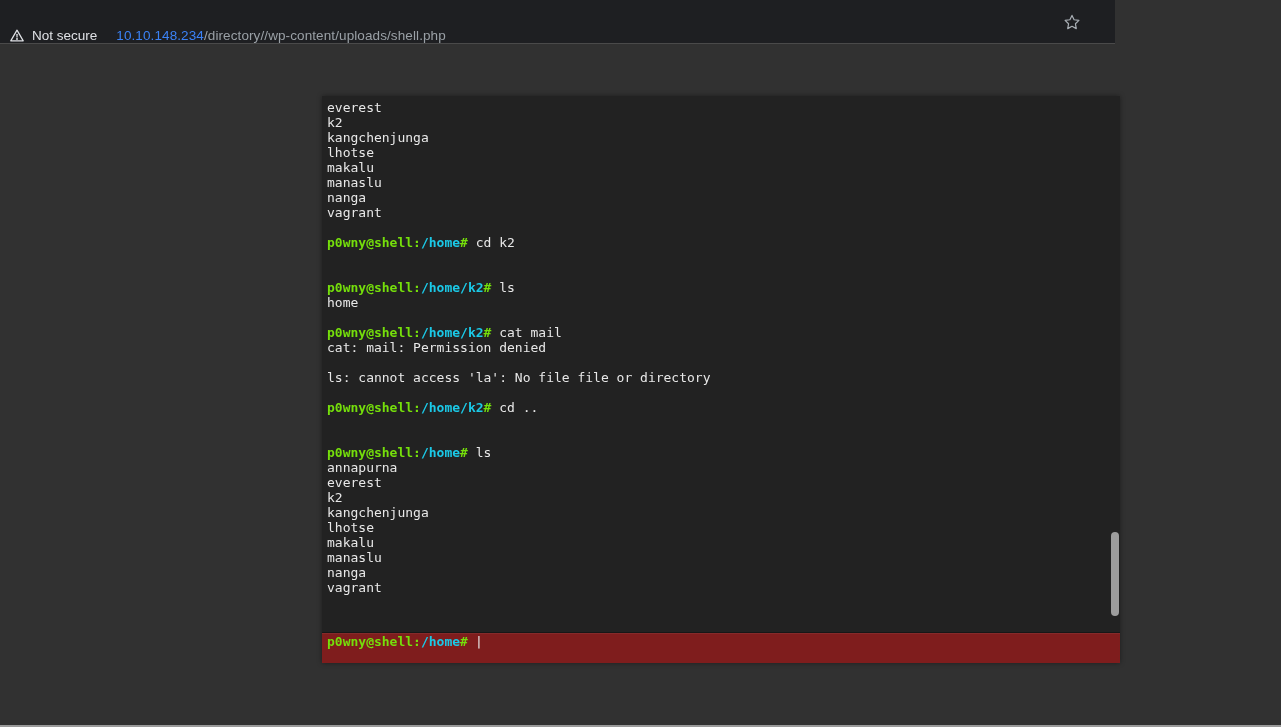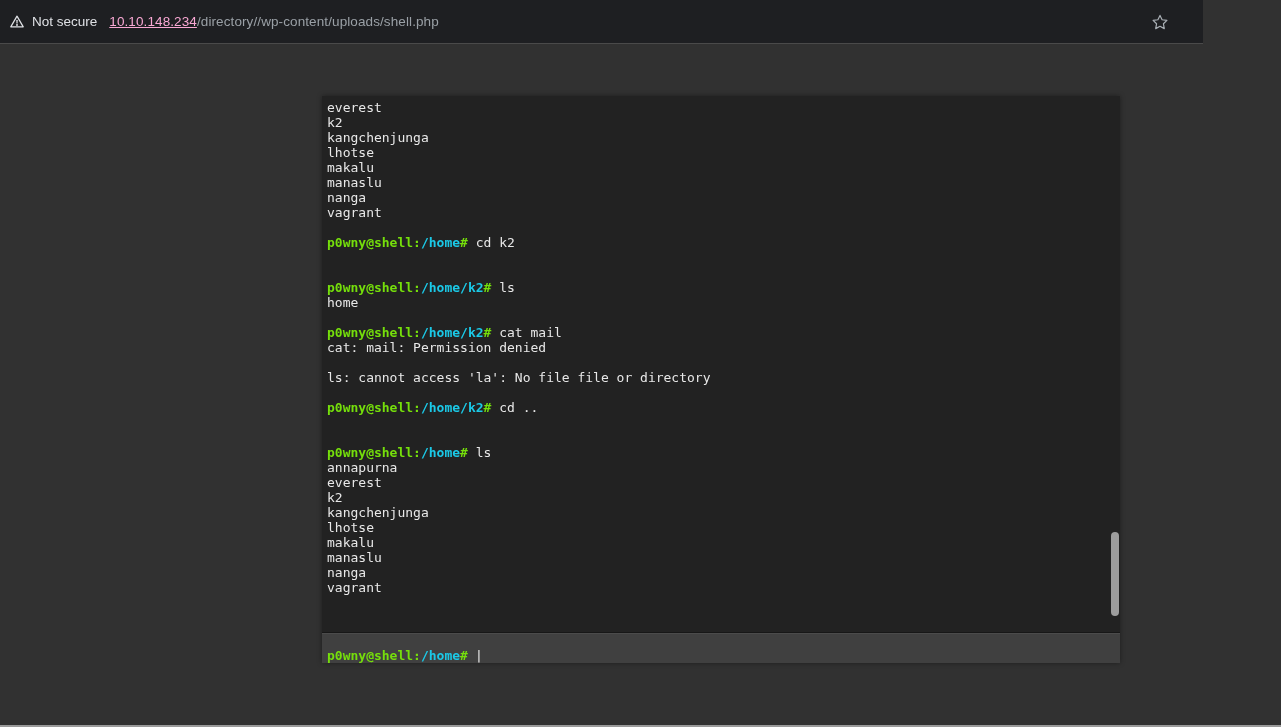--- a/index.html
+++ b/index.html
@@ -13,12 +13,13 @@
   
   .browser-bar {
     position: absolute; top: 0; left: 0;
-    width: 1203px; height: 44px;
+    width: 1115px; height: 44px;
     background: #1e1f22;
     border-bottom: 1px solid #4a4a4a;
-    display: flex; align-items: center;
+    display: flex; align-items: flex-end;
     color: #dfe1e5;
     font-size: 13.5px;
+    gap: 7px;
   }
   .security-chip {
     display: flex; align-items: center; gap: 7px;

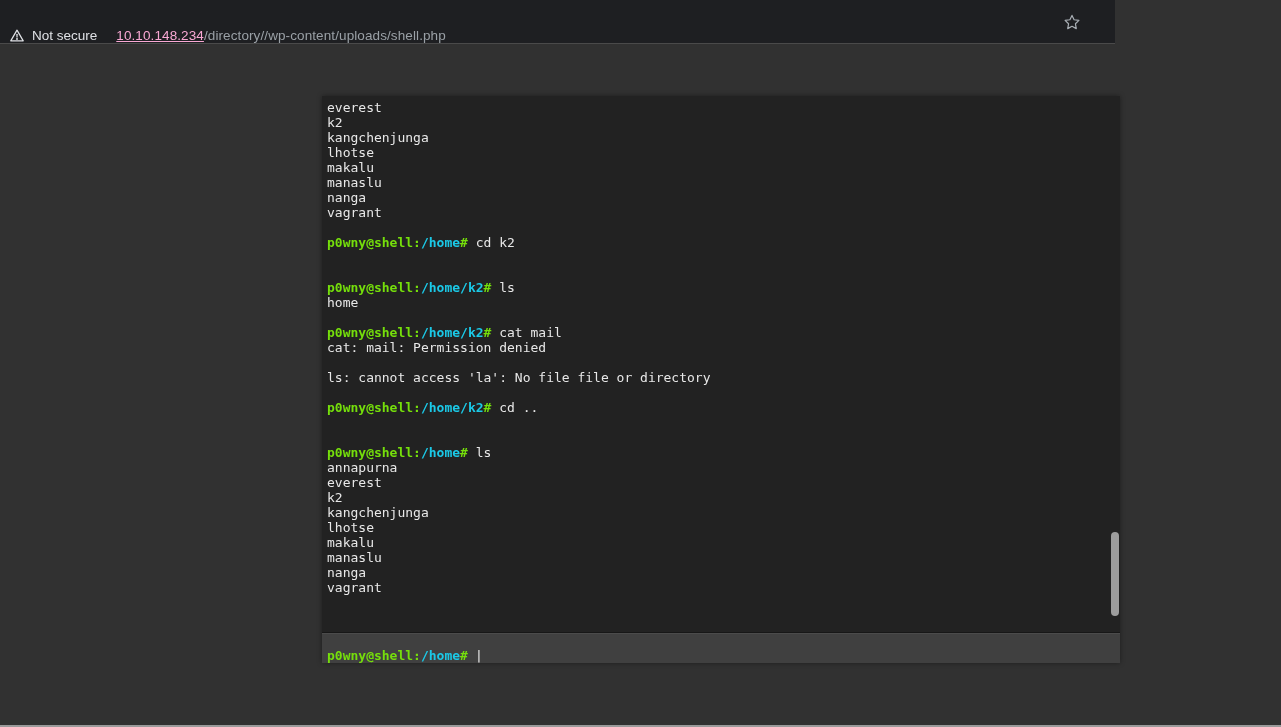--- a/index.html
+++ b/index.html
@@ -29,7 +29,7 @@
   }
   .security-chip svg { display: block; }
   .url-text { white-space: nowrap; color: #9aa0a6; letter-spacing: 0.1px; }
-  .url-text .host { color: #f9a8d4; text-decoration: underline; }
+  .url-text .host { color: #3b82f6; }
   .star-btn {
     position: absolute; right: 34px; top: 13px;
     width: 18px; height: 18px;

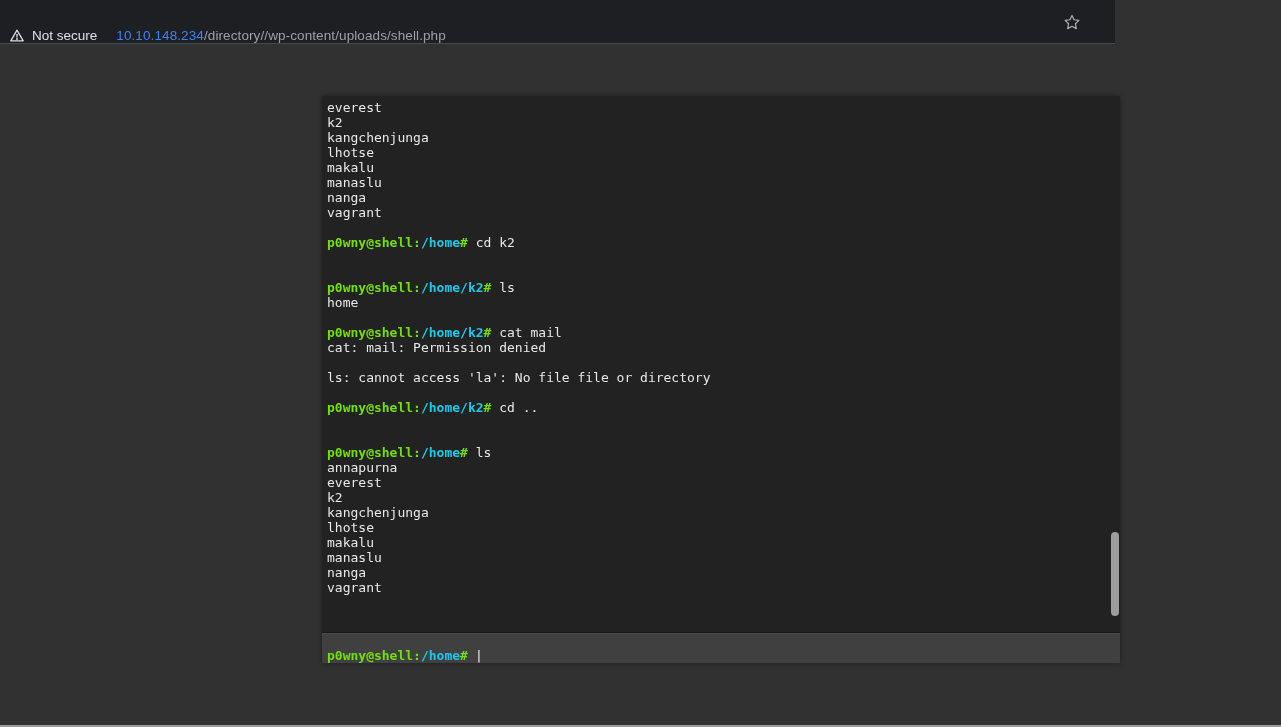--- a/index.html
+++ b/index.html
@@ -72,10 +72,10 @@
     border-radius: 4px;
   }
   .shell-input {
-    display: flex; align-items: flex-end;
+    display: flex; align-items: flex-start;
     height: 30px;
     padding: 0 5px;
-    background: #404040;
+    background: #7f1d1d;
     border-top: 1px solid rgba(255,255,255,0.06);
     box-shadow: 0 -1px 0 rgba(0,0,0,0.3);
     font-family: "DejaVu Sans Mono", monospace;

